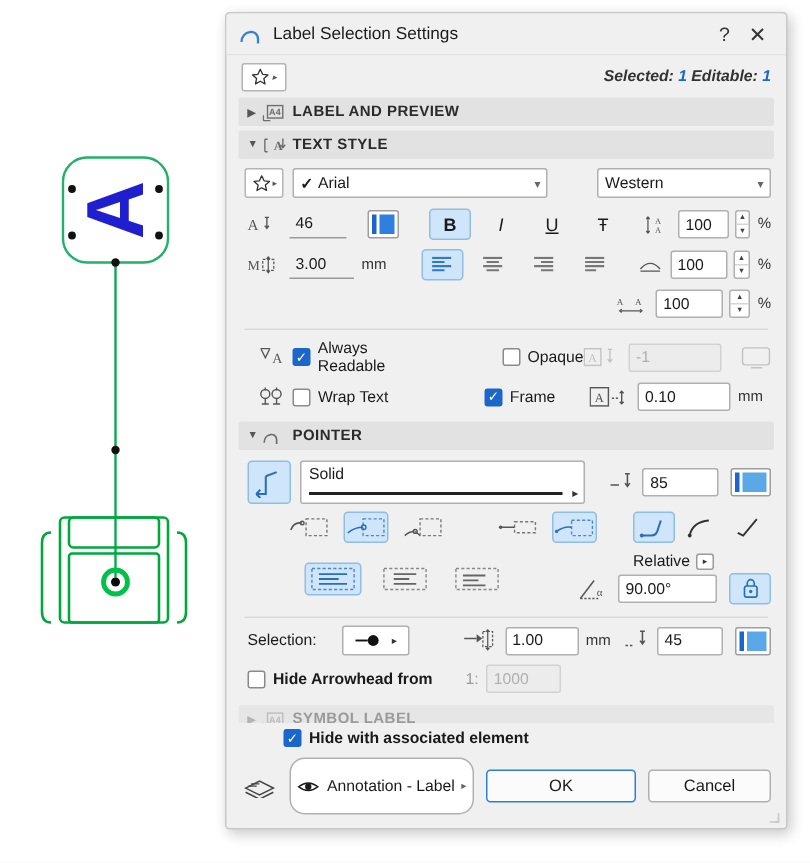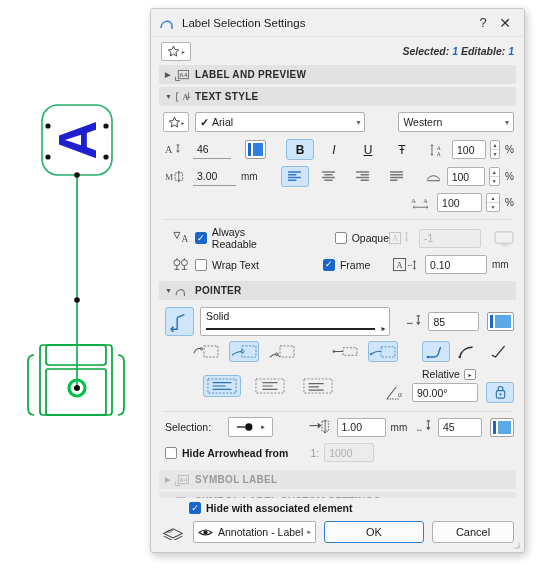--- a/index.html
+++ b/index.html
@@ -607,7 +607,7 @@
             <path d="M5 8.6h6M7 7h6" stroke="#444" stroke-width=".8"></path>
           </svg>
       </span>
-      <span class="combo" style="flex:1;height:22px;">
+      <span class="combo" style="flex:1;height:38px;border-radius:10px;">
         <span style="margin-right:5px;">
           <svg width="15" height="11" viewBox="0 0 16 12">
               <path d="M1 6 Q8 0.5 15 6 Q8 11.5 1 6z" fill="none" stroke="#1a1a1a" stroke-width="1.1"></path>

